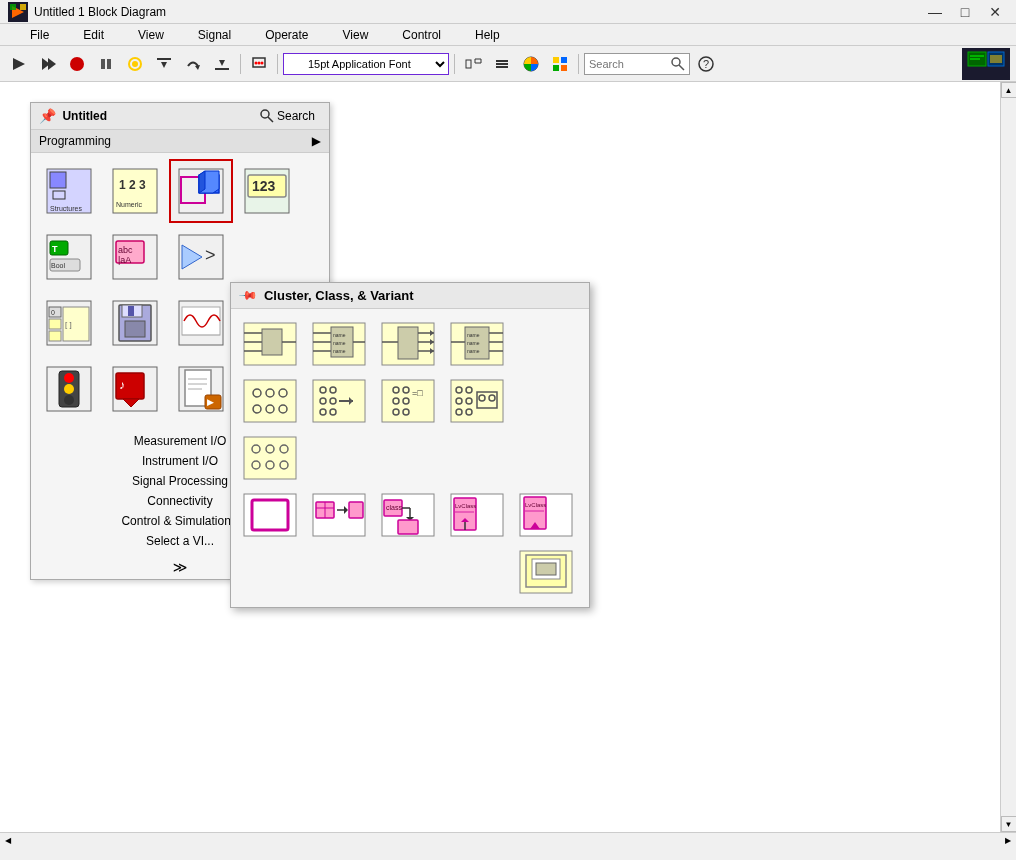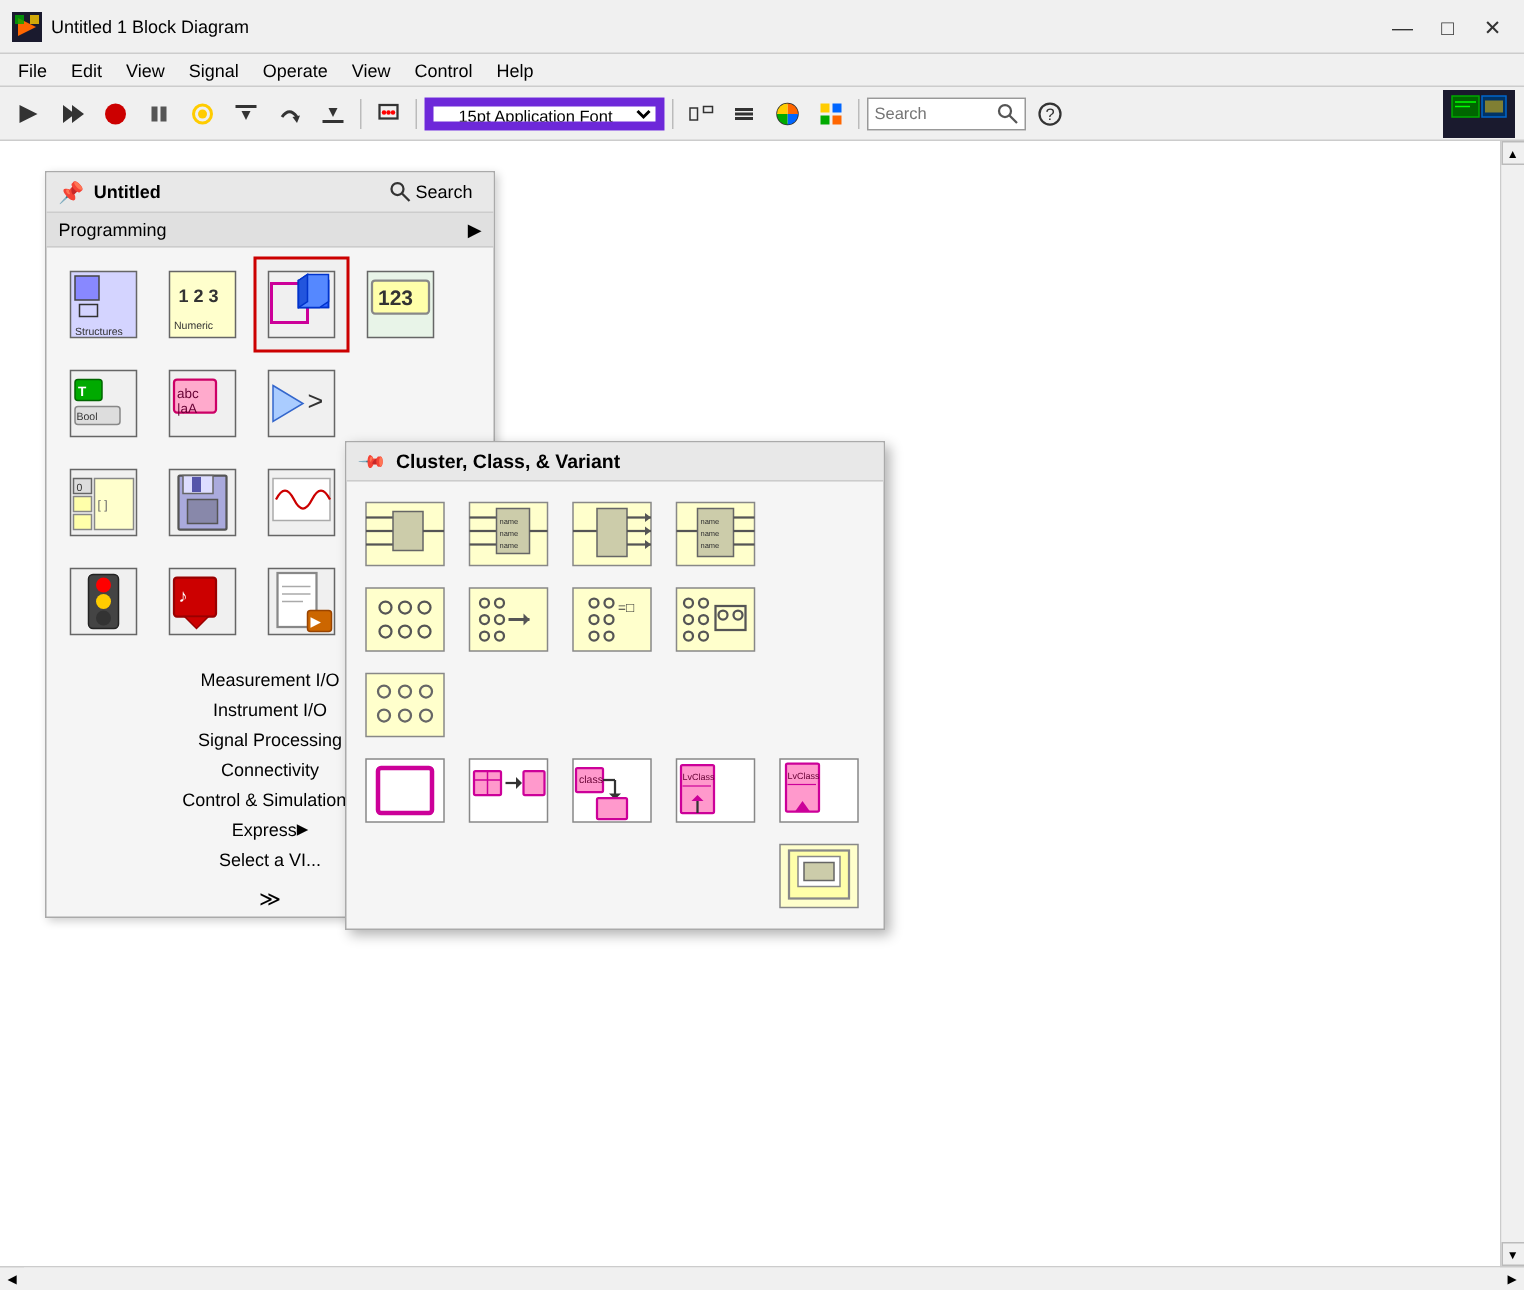--- a/index.html
+++ b/index.html
@@ -8,7 +8,7 @@
     
     .title-bar {
       background: #f0f0f0;
-      height: 36px;
+      height: 24px;
       display: flex;
       align-items: center;
       padding: 0 8px;

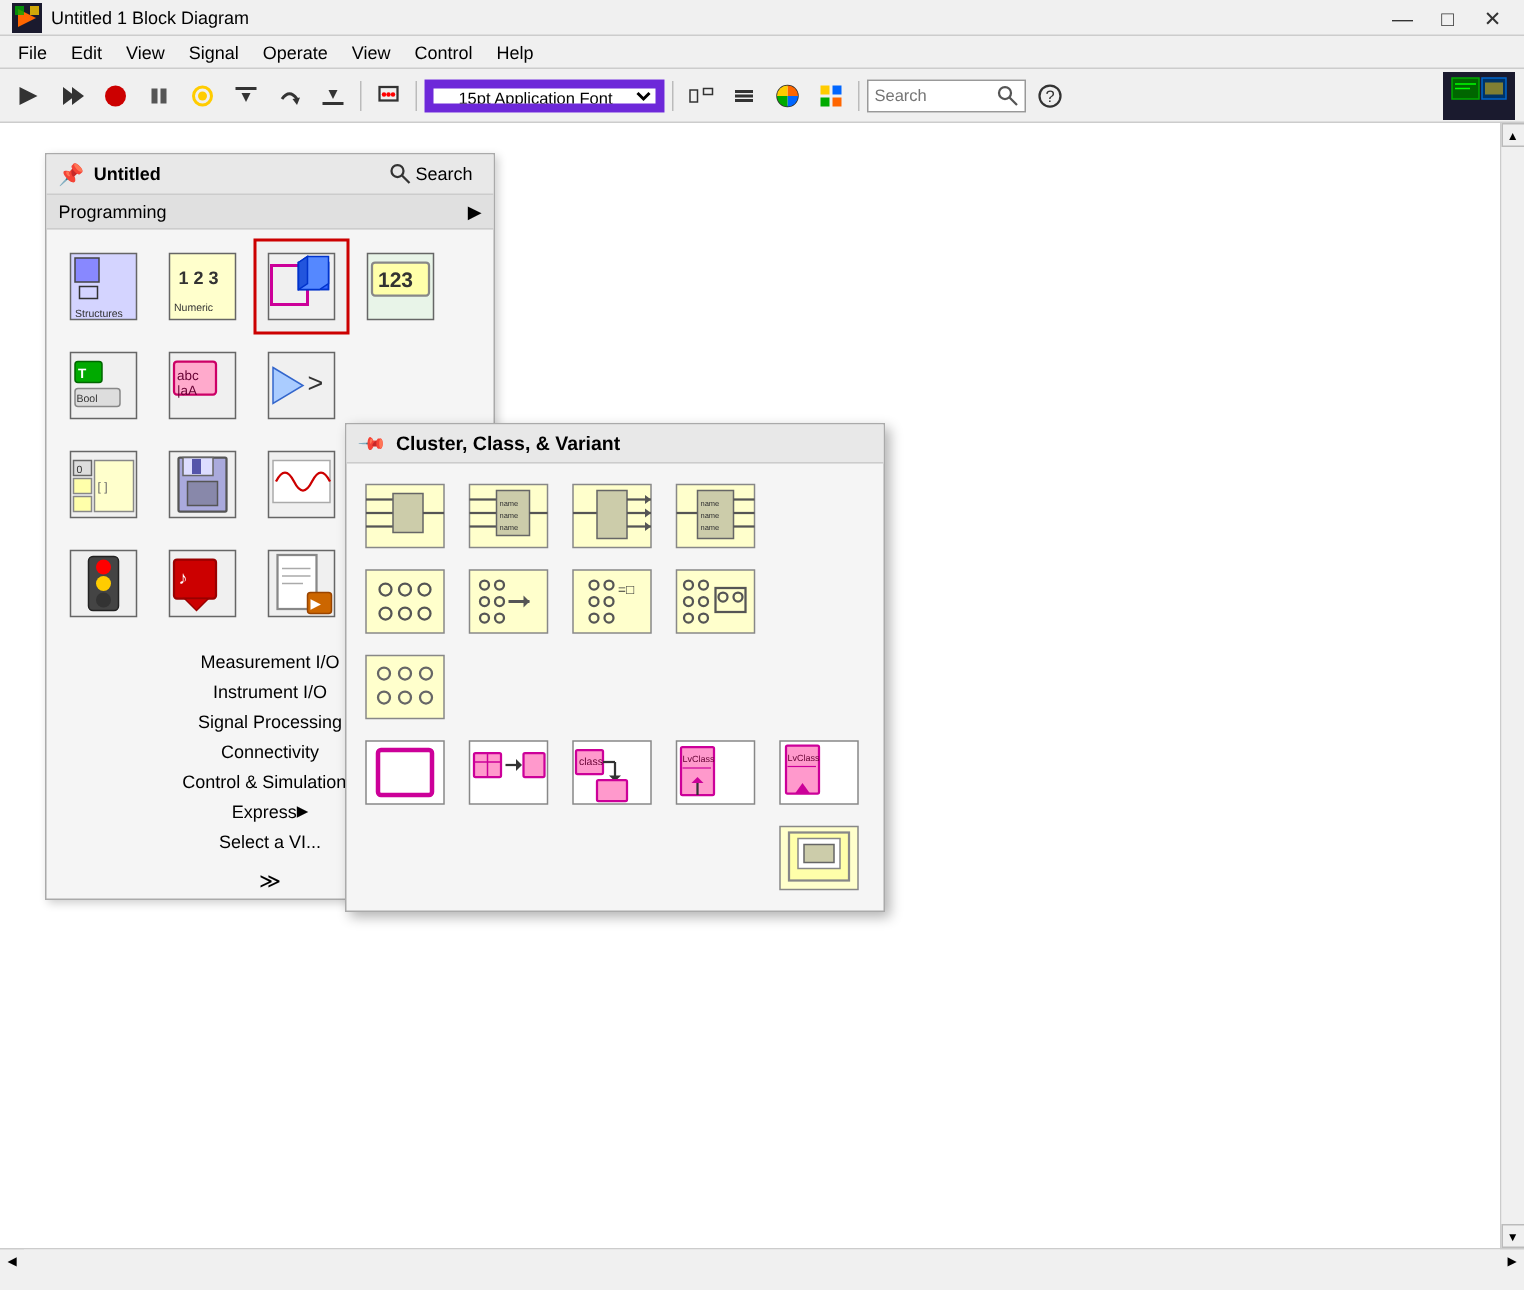--- a/index.html
+++ b/index.html
@@ -36,6 +36,7 @@
       font-size: 12px;
       cursor: pointer;
       color: #000;
+      margin-left: 18px;
     }
 
     

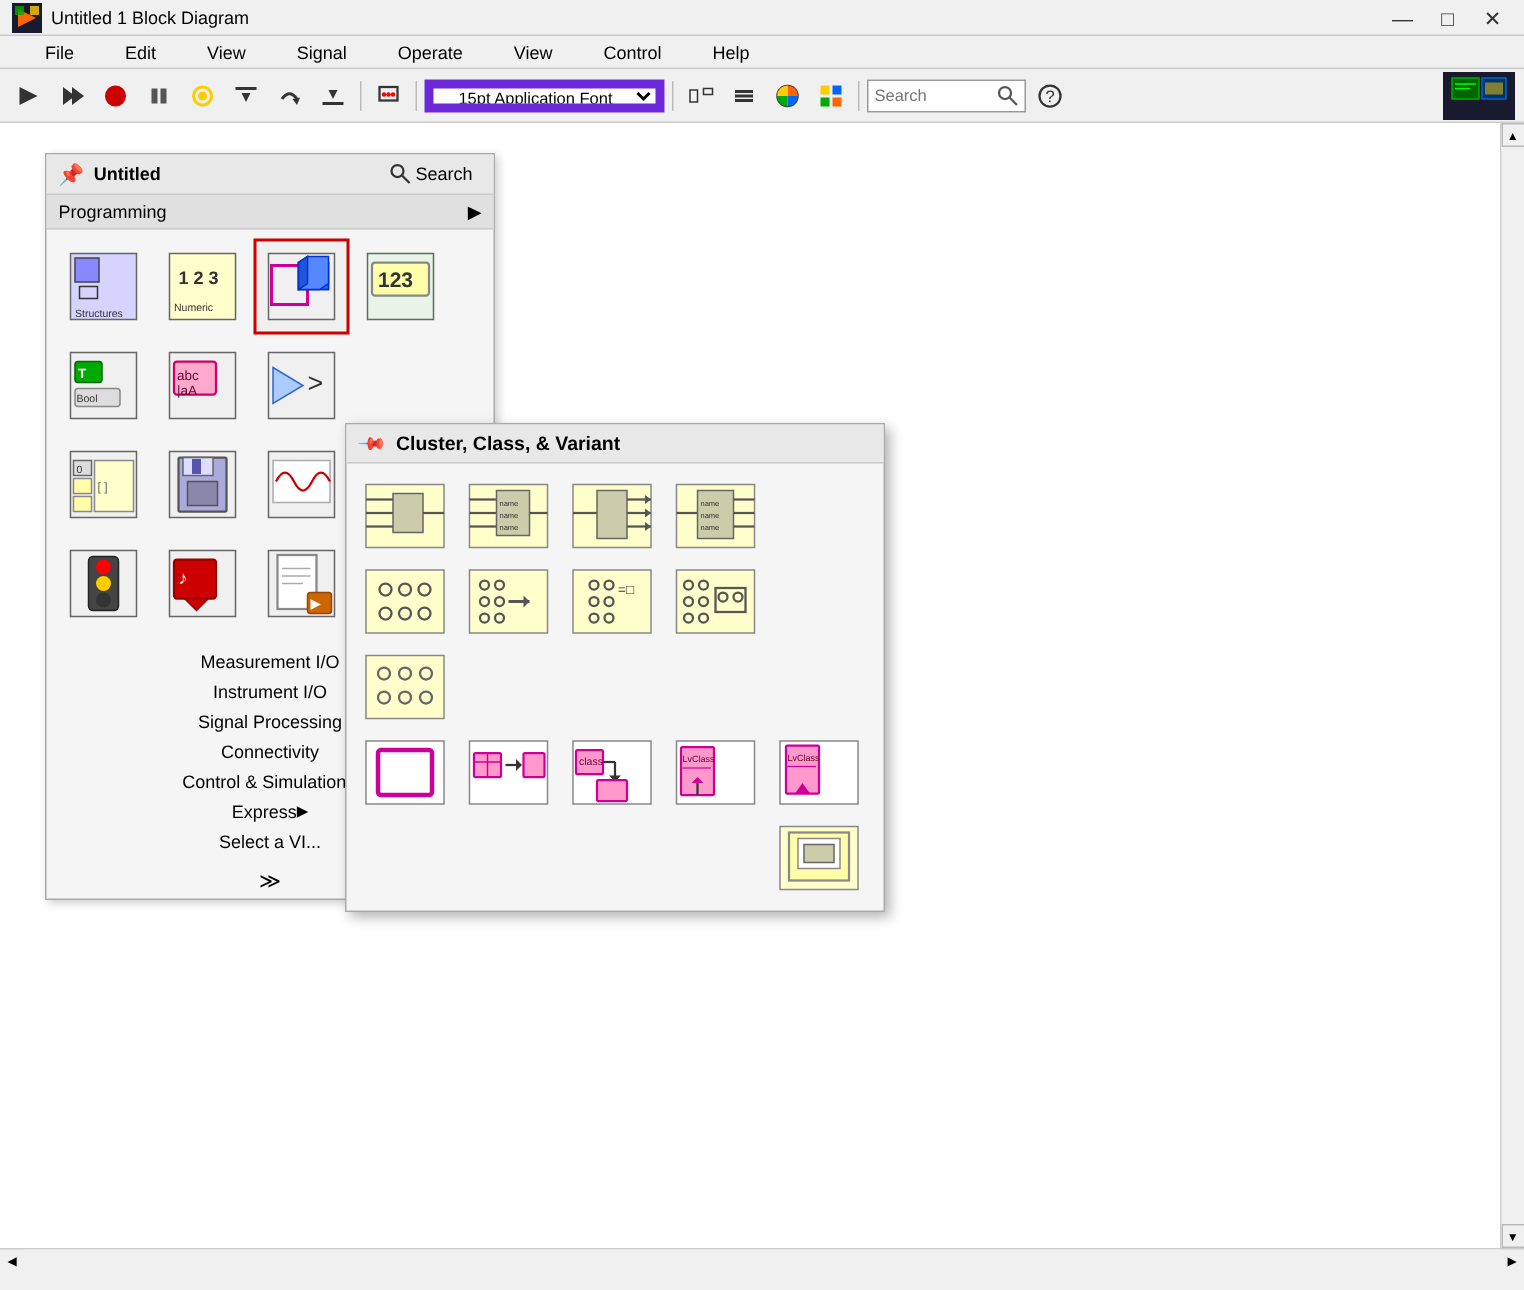--- a/index.html
+++ b/index.html
@@ -56,8 +56,8 @@
     }
     .toolbar-sep { width: 1px; height: 20px; background: #bbb; margin: 0 2px; }
     .font-select {
-      height: 22px; font-size: 11px; padding: 0 4px;
-      border: 6px solid #6d28d9; background: white; cursor: pointer; min-width: 160px; text-align: center;
+      height: 22px; font-size: 11px; padding: 0 20px;
+      border: 1px solid #6d28d9; background: white; cursor: pointer; min-width: 160px;
     }
     .toolbar-search {
       display: flex; align-items: center; border: 1px solid #999; background: white;

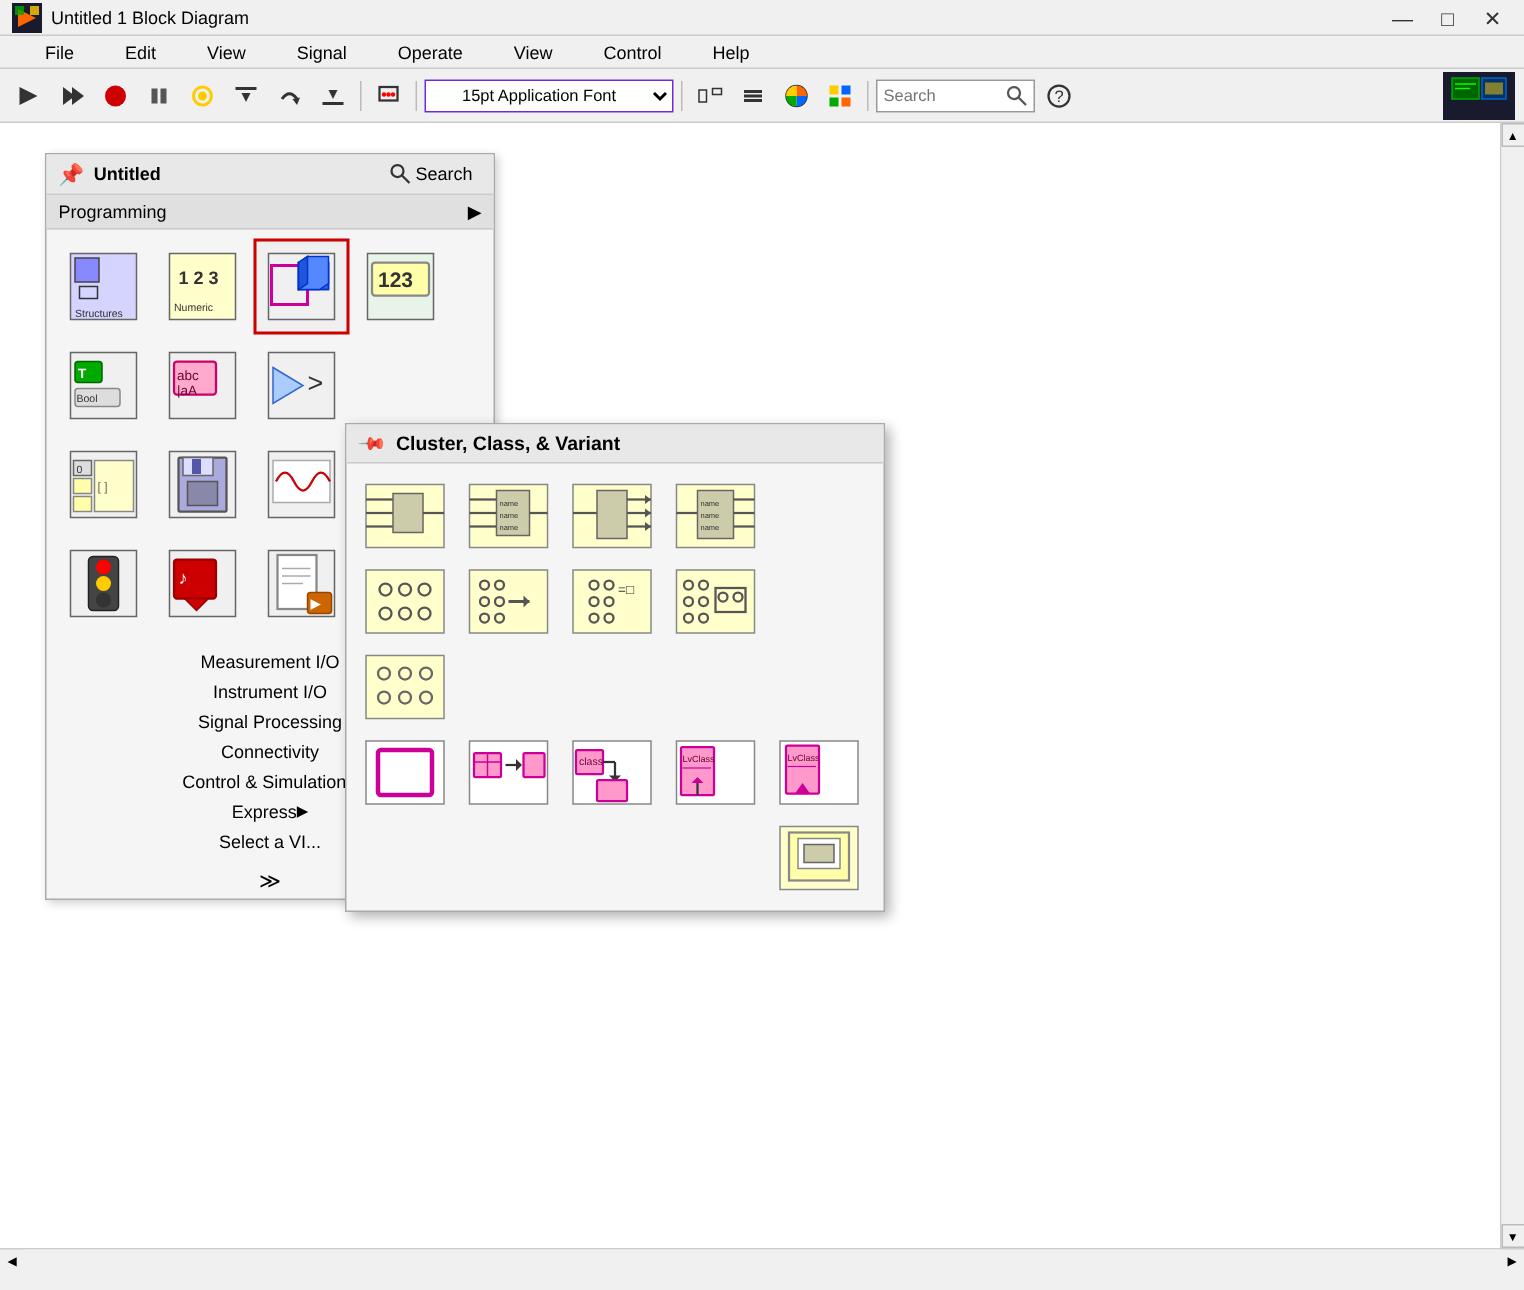--- a/index.html
+++ b/index.html
@@ -561,10 +561,6 @@
           <span class="arrow">▶</span>
         </div>
         <div class="menu-list-item">
-          <span>Express</span>
-          <span class="arrow">▶</span>
-        </div>
-        <div class="menu-list-item">
           <span>Select a VI...</span>
         </div>
       </div>

